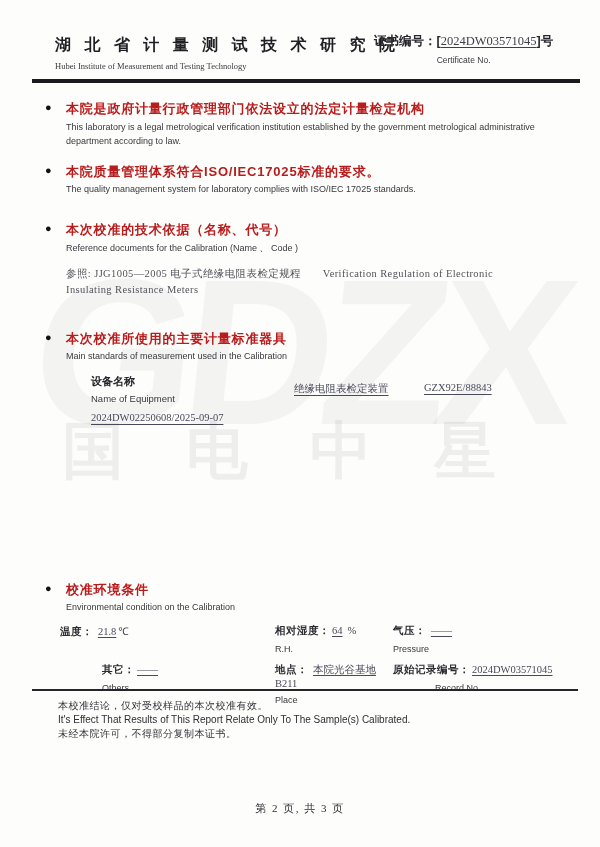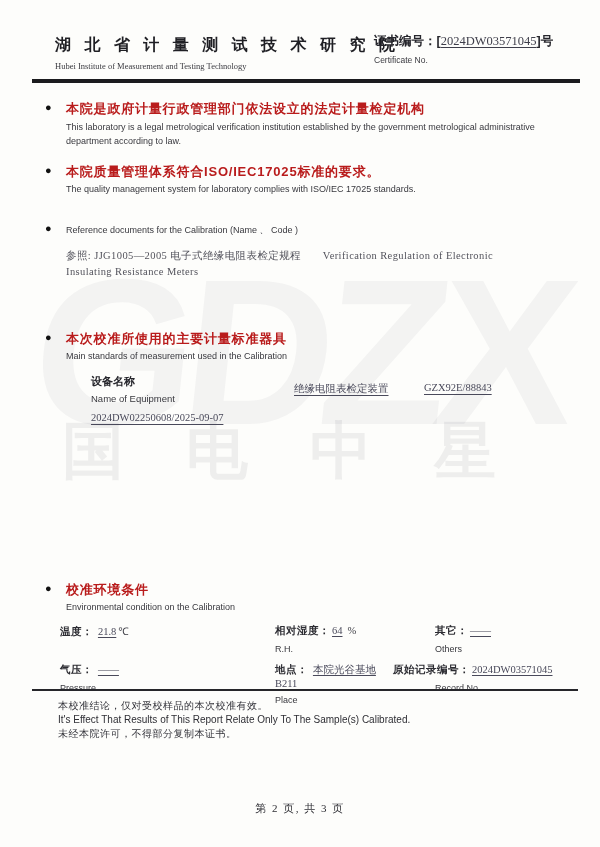--- a/index.html
+++ b/index.html
@@ -31,7 +31,7 @@
   .cert-line { font-size:12.5px; font-weight:bold; color:#26262c; }
   .cert-no { font-family:"Liberation Serif", serif; font-weight:normal; color:#3e3e4a;
              text-decoration:underline; text-underline-offset:2px; }
-  .cert-en { font-size:8.5px; color:#3a3a40; margin-top:5px; font-weight:normal; }
+  .cert-en { font-size:8.5px; color:#3a3a40; margin-top:5px; font-weight:normal;text-align:center; }
   .rule-thick { position:absolute; top:79px; left:32px; right:20px; height:4px; background:#1b1b1e; }
   
   .section { position:absolute; left:45px; right:28px; }

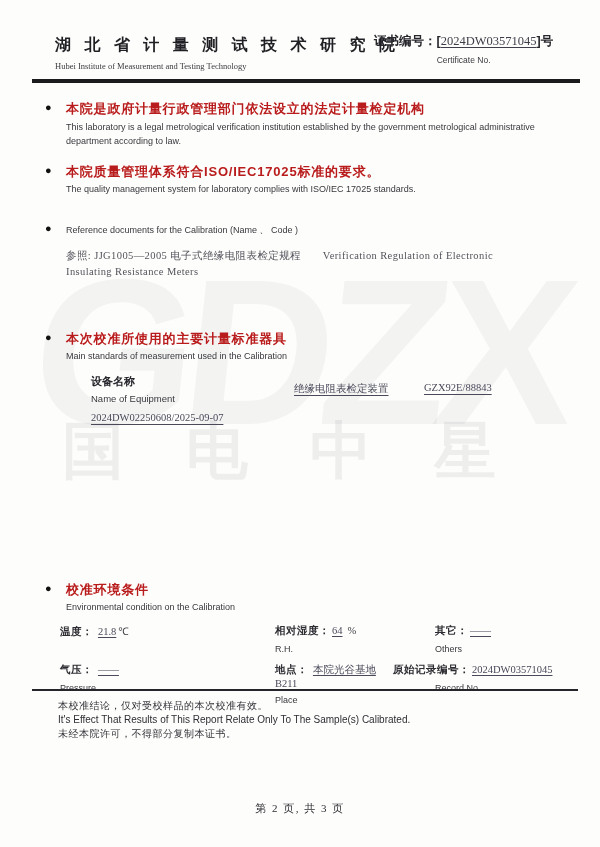--- a/index.html
+++ b/index.html
@@ -118,6 +118,7 @@
   <div class="section sec3">
     <span class="bullet">●</span>
     <div class="sec-body">
+      <div class="sec-title">本次校准的技术依据（名称、代号）</div>
       <div class="sec-en">Reference documents for the Calibration (Name 、 Code )</div>
       <div class="ref-content">
         <div>参照: JJG1005—2005 电子式绝缘电阻表检定规程　　Verification Regulation of Electronic</div>

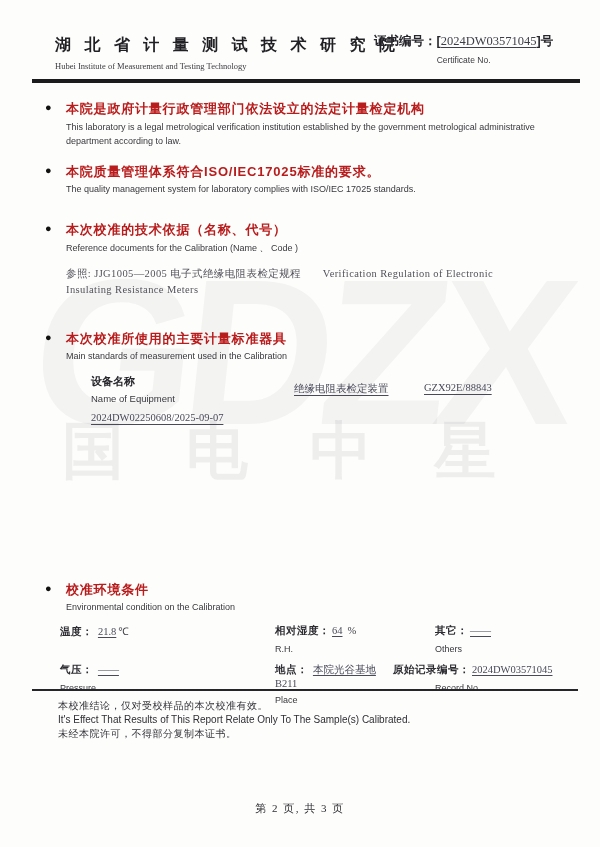--- a/index.html
+++ b/index.html
@@ -158,13 +158,13 @@
         <div class="env-line1"><span class="env-label">相对湿度：</span><span class="env-val">64</span> <span class="env-unit">%</span></div>
         <div class="env-en">R.H.</div>
       </div>
+      <div class="env-cell">
+        <div class="env-line1"><span class="env-label">气压：</span> <span class="env-val">——</span></div>
+        <div class="env-en">Pressure</div>
+      </div>
       <div class="env-cell env-indent">
         <div class="env-line1"><span class="env-label">其它：</span><span class="env-val">——</span></div>
         <div class="env-en">Others</div>
-      </div>
-      <div class="env-cell">
-        <div class="env-line1"><span class="env-label">气压：</span> <span class="env-val">——</span></div>
-        <div class="env-en">Pressure</div>
       </div>
       <div class="env-cell">
         <div class="env-line1"><span class="env-label">地点：</span> <span class="env-val">本院光谷基地B211</span></div>

